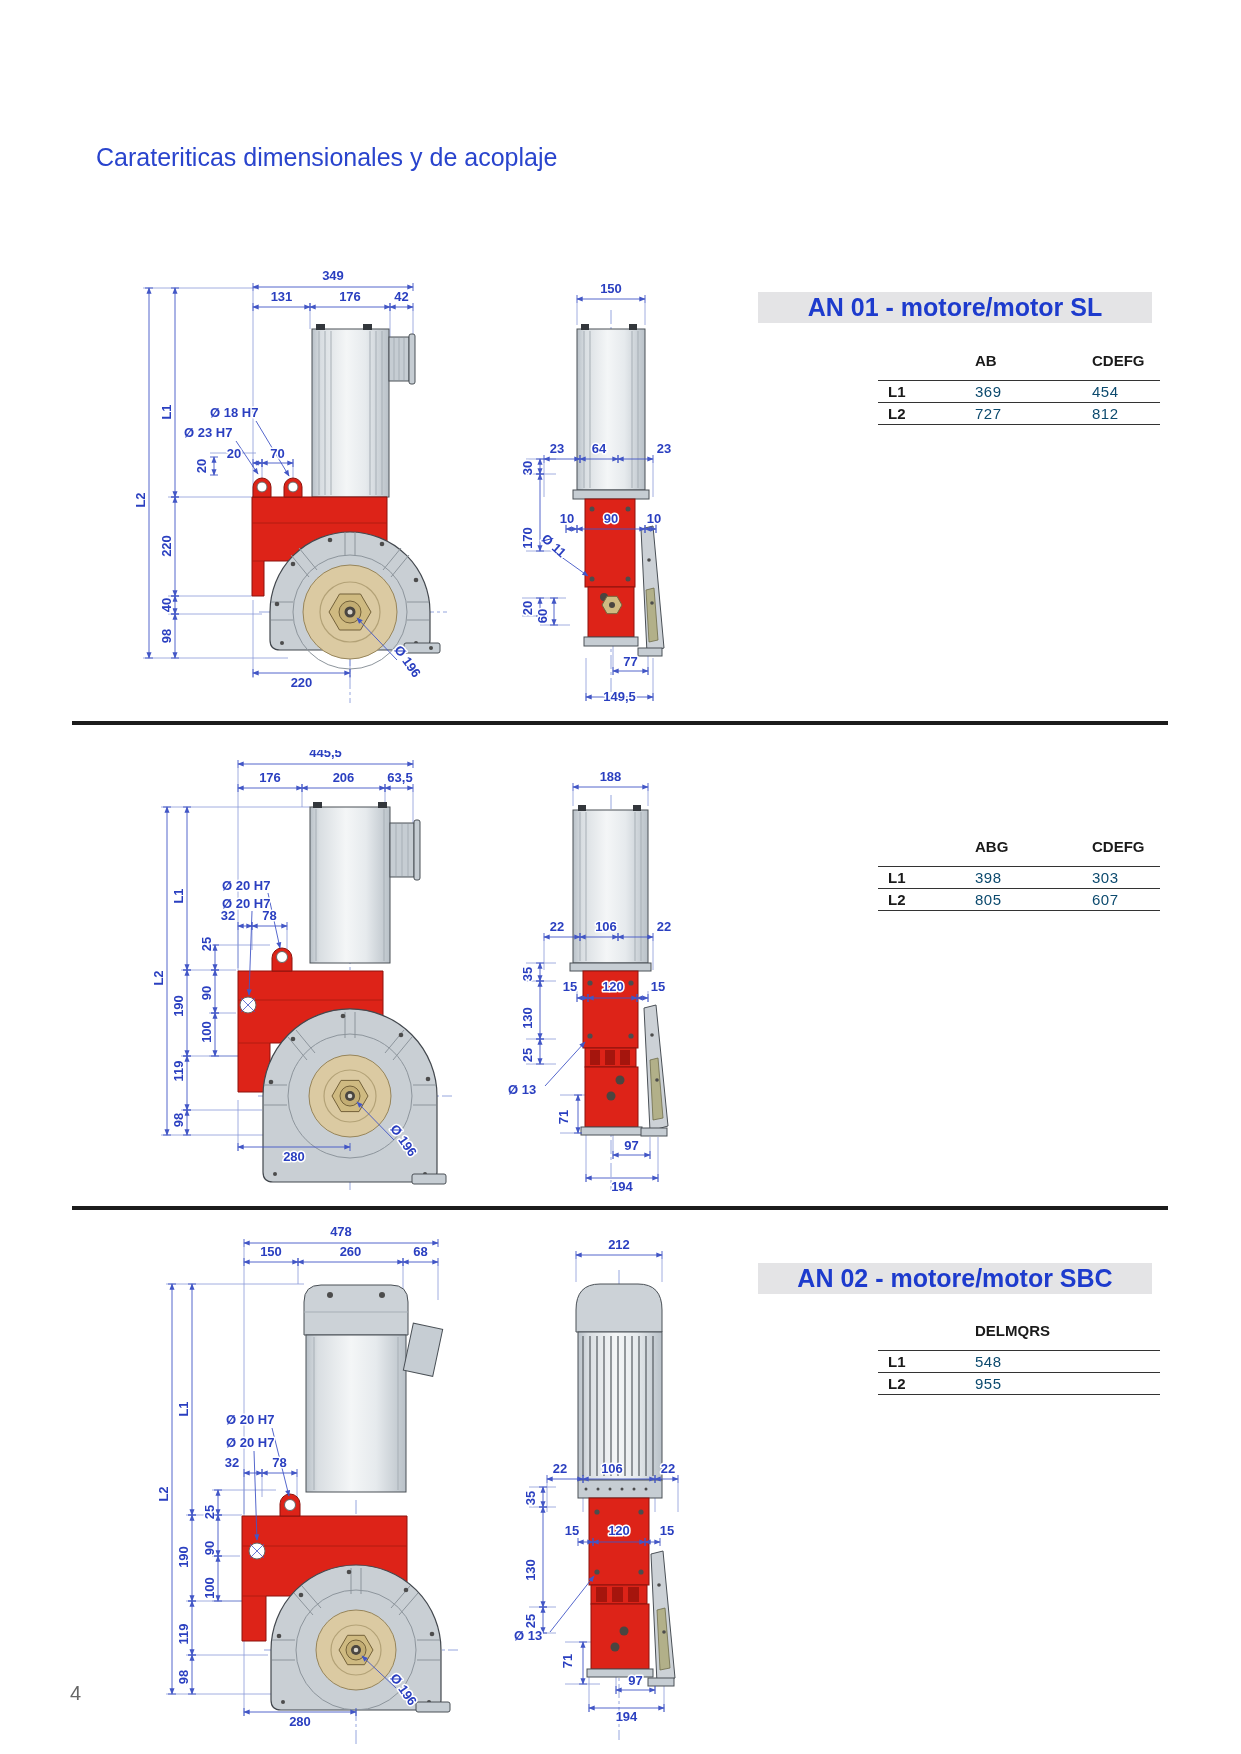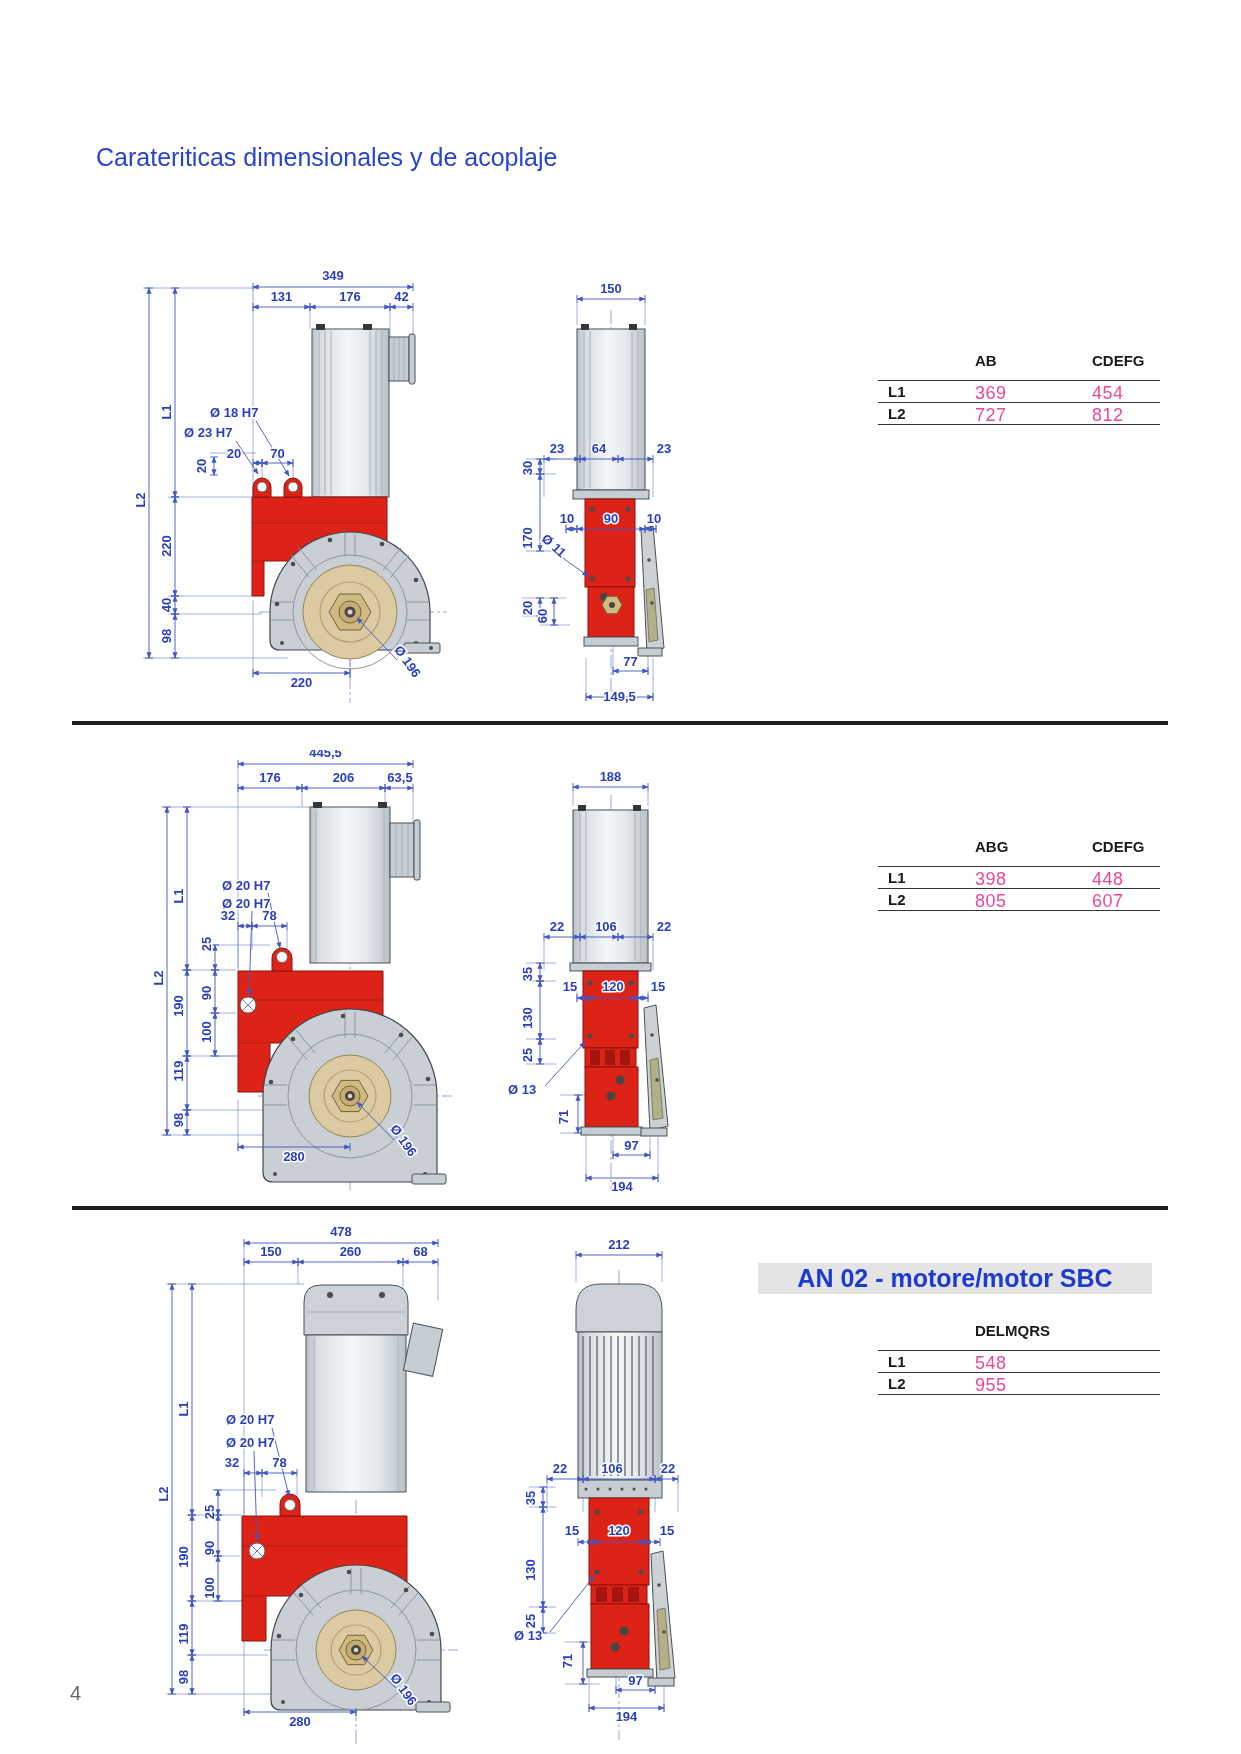--- a/index.html
+++ b/index.html
@@ -534,6 +534,7 @@
       </g>
   </svg>
 
+  <div class="band" style="top:292px"><span>AN 01 - motore/motor SL</span></div>
   <div>
     <span class="th" style="left:975px;top:352px">AB</span>
     <span class="th" style="left:1092px;top:352px">CDEFG</span>

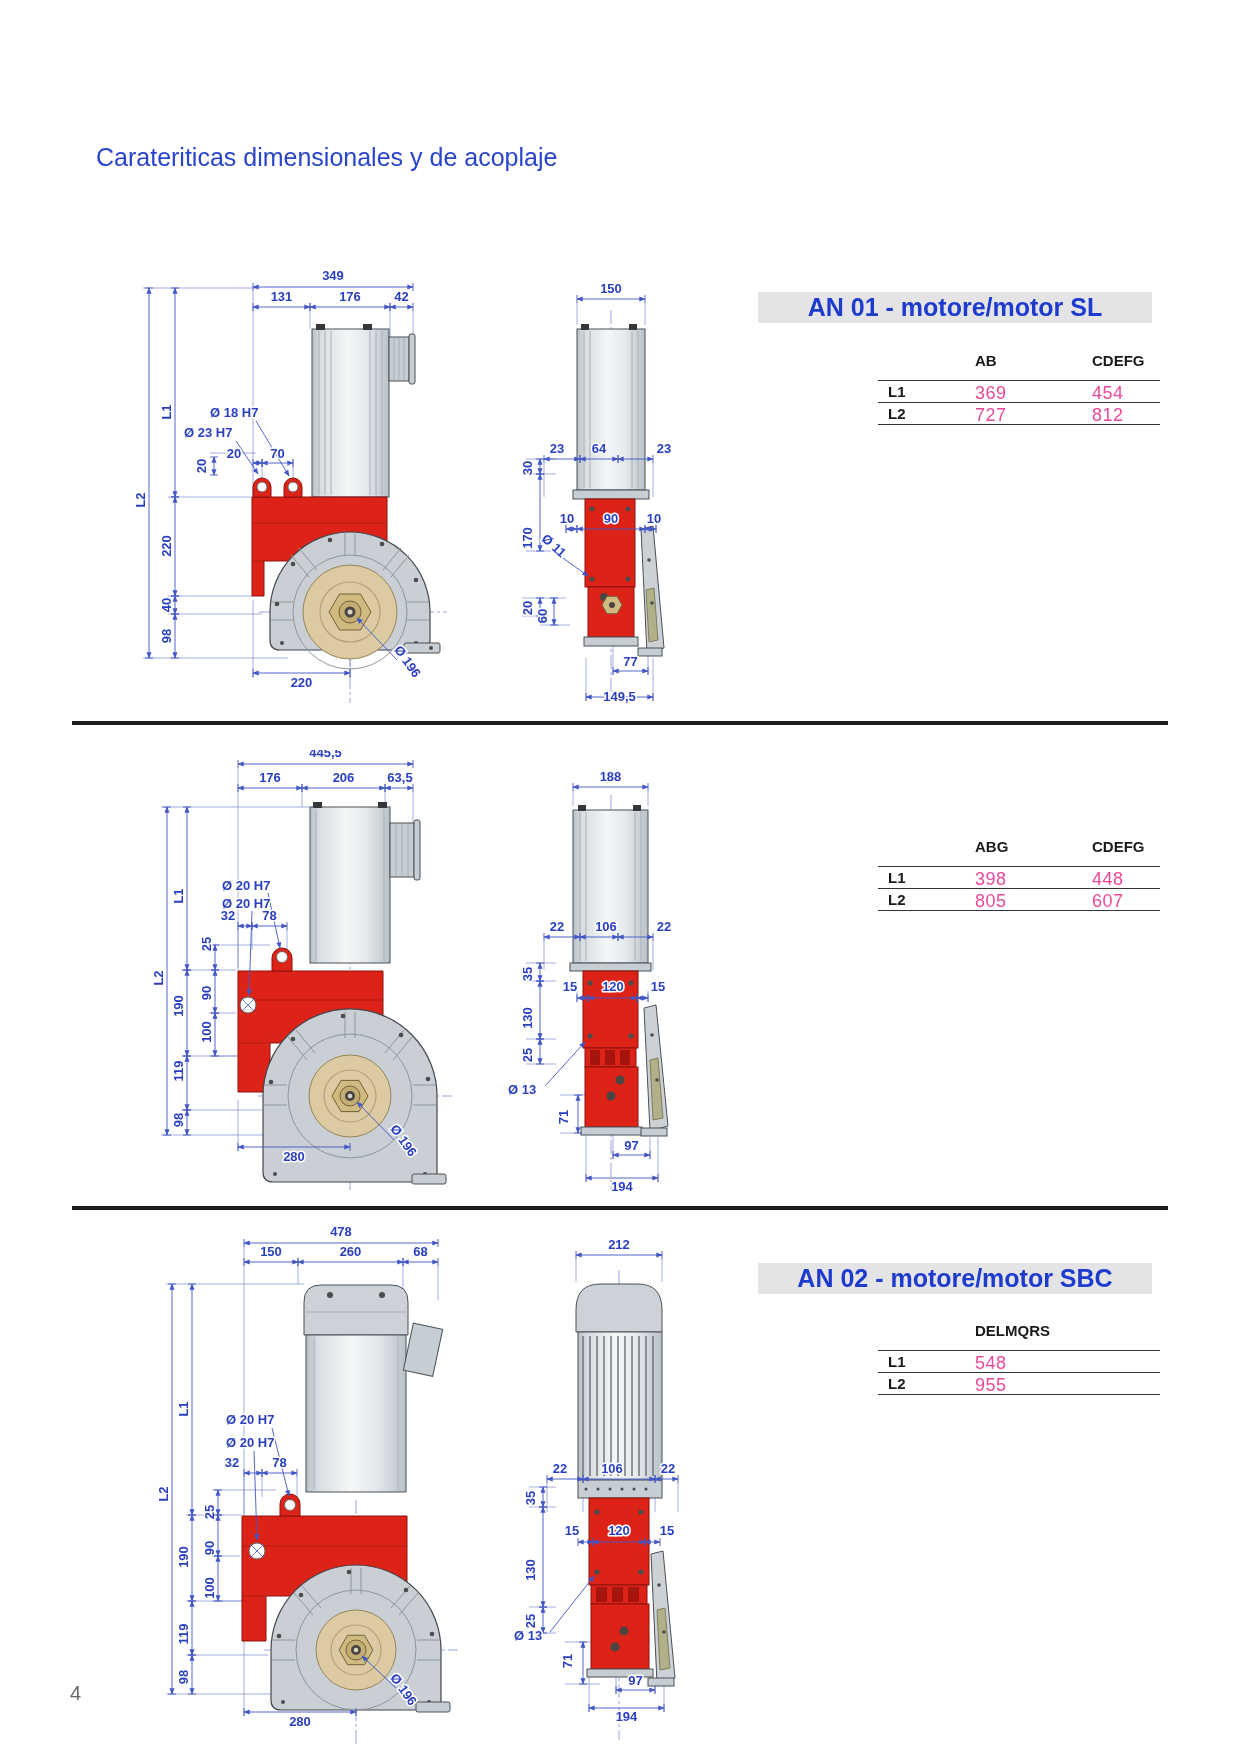--- a/index.html
+++ b/index.html
@@ -9,7 +9,7 @@
 .band{position:absolute;left:758px;width:394px;height:31px;background:var(--band);text-align:center;line-height:31px;font-size:25px;font-weight:bold;color:var(--title-blue)}
 .th{position:absolute;font-size:15px;font-weight:bold;color:#1a1a1a}
 .tlab{position:absolute;left:888px;font-size:15px;font-weight:bold;color:#1a1a1a}
-.tval{position:absolute;font-size:18px;color:#ec4899;letter-spacing:.5px}
+.tval{position:absolute;font-size:15px;color:#0c4a6e;letter-spacing:.5px}
 .tline{position:absolute;left:878px;width:282px;height:1px;background:#333}
 .hr{position:absolute;left:72px;width:1096px;height:4px;background:#1c1c1c}
 .pnum{position:absolute;left:70px;top:1682px;font-size:20px;color:#666}

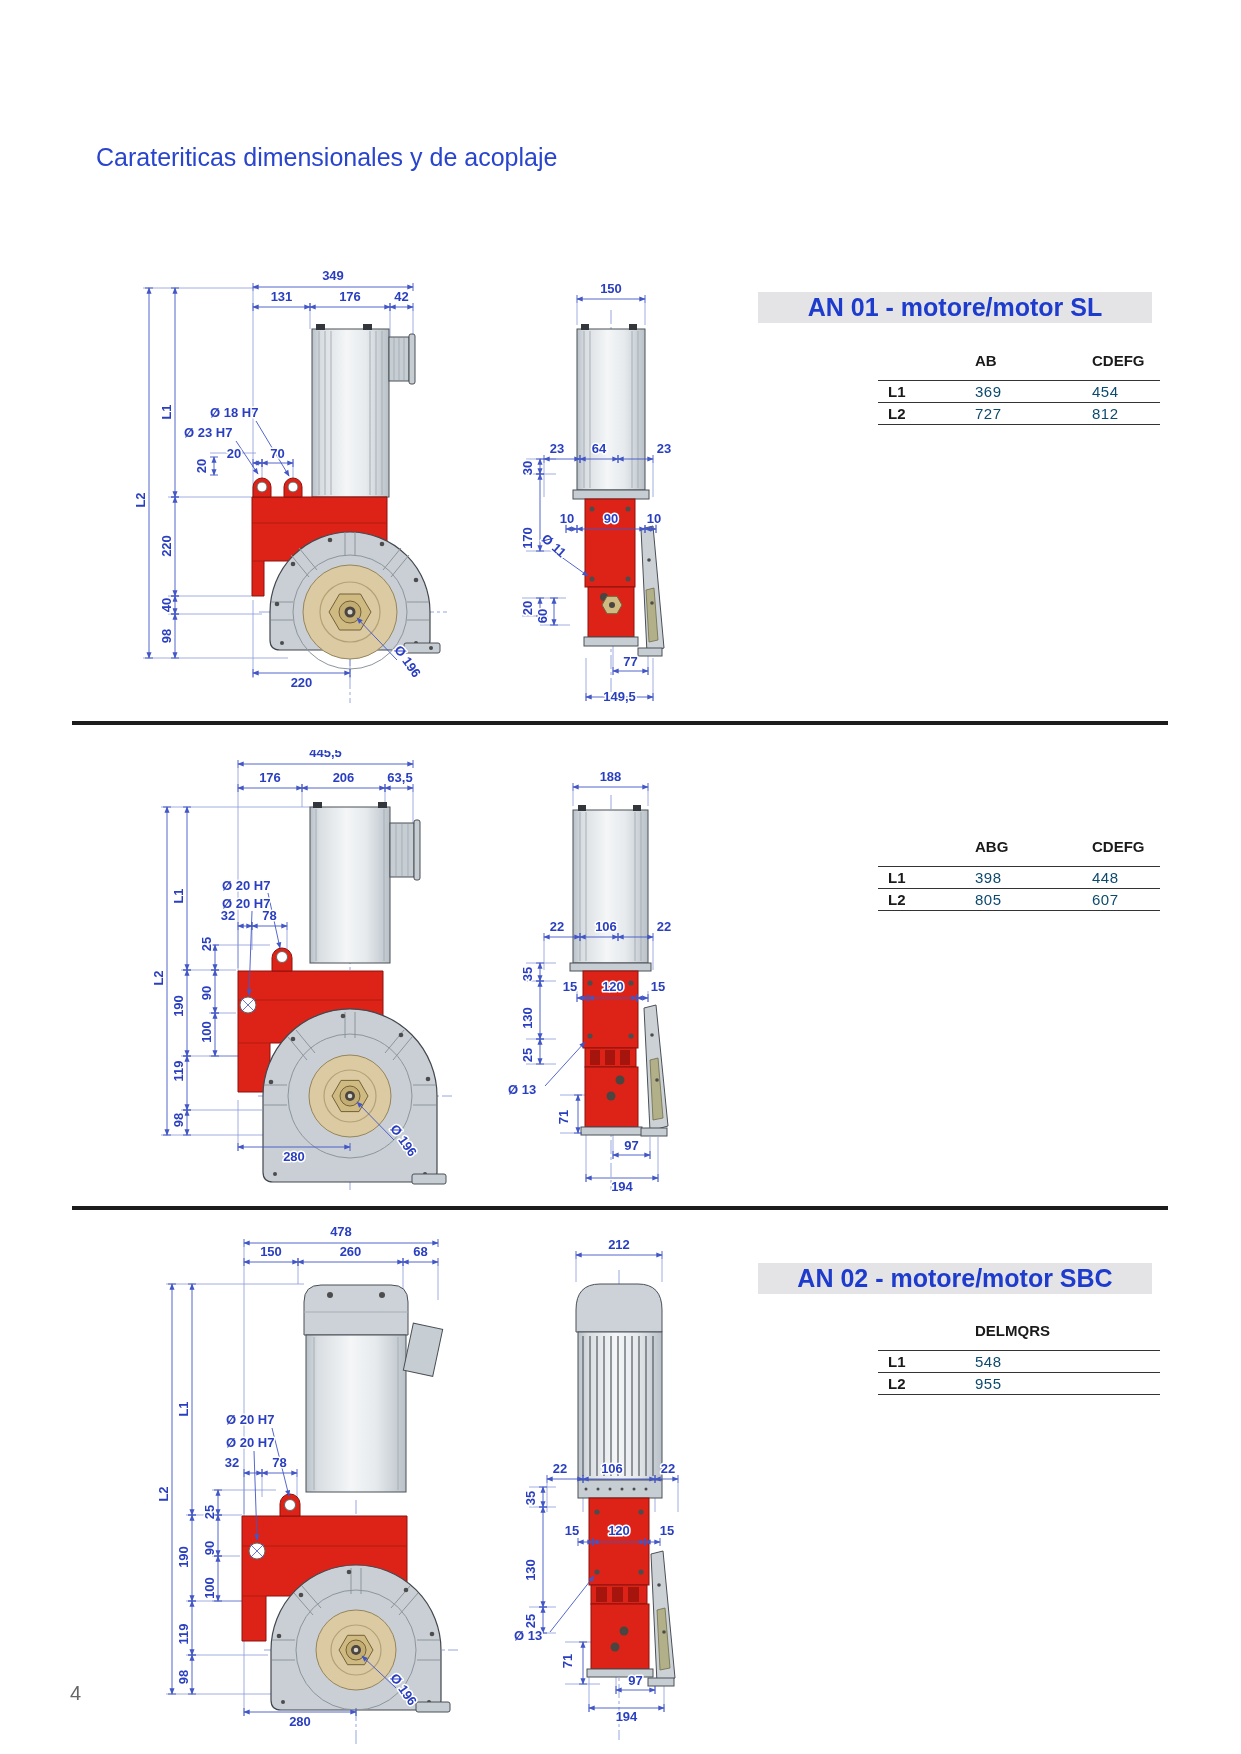--- a/index.html
+++ b/index.html
@@ -557,7 +557,7 @@
     <div class="tline" style="top:866px"></div>
     <span class="tlab" style="top:869px">L1</span>
     <span class="tval" style="left:975px;top:869px">398</span>
-    <span class="tval" style="left:1092px;top:869px">448</span>
+    <span class="tval" style="left:1092px;top:869px">303</span>
     <div class="tline" style="top:888px"></div>
     <span class="tlab" style="top:891px">L2</span>
     <span class="tval" style="left:975px;top:891px">805</span>

